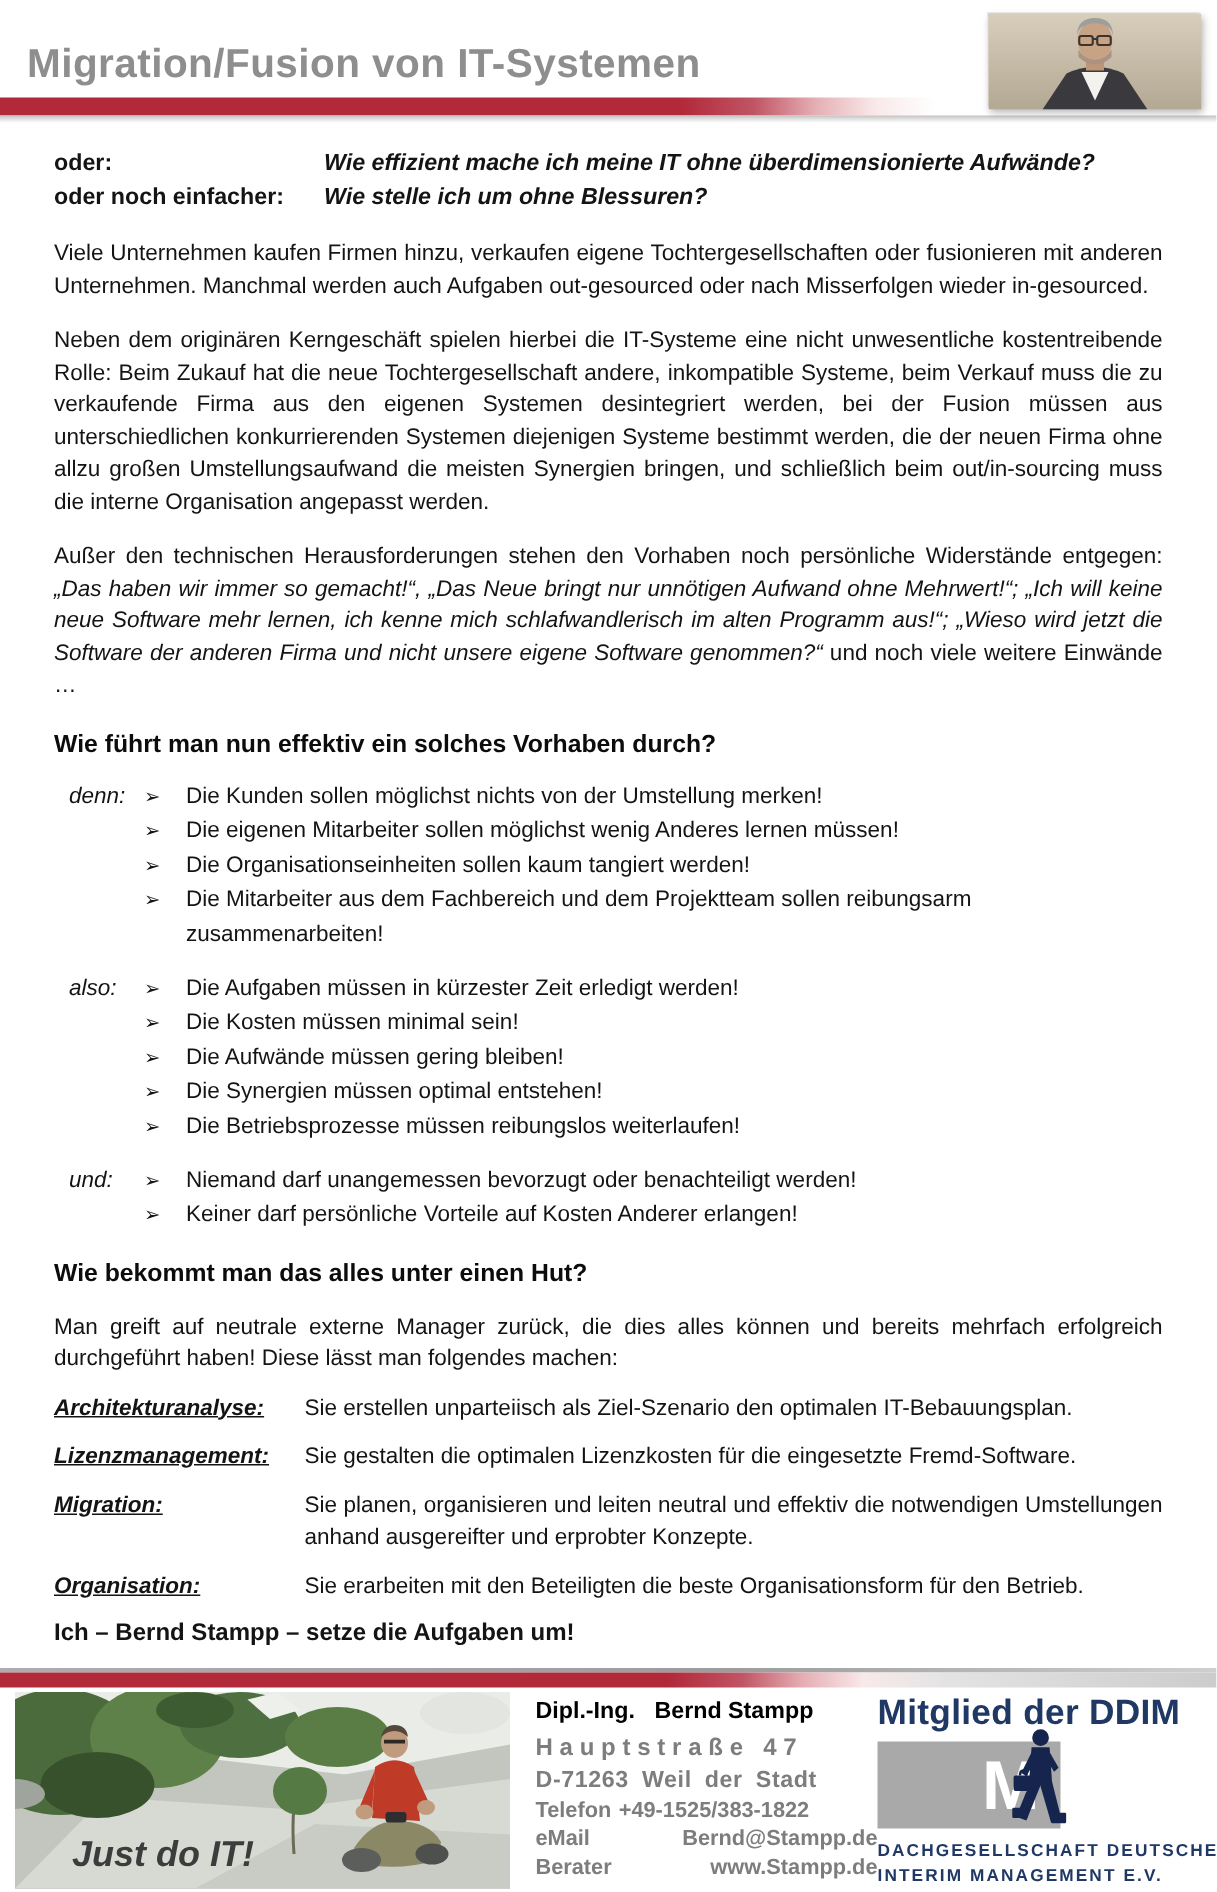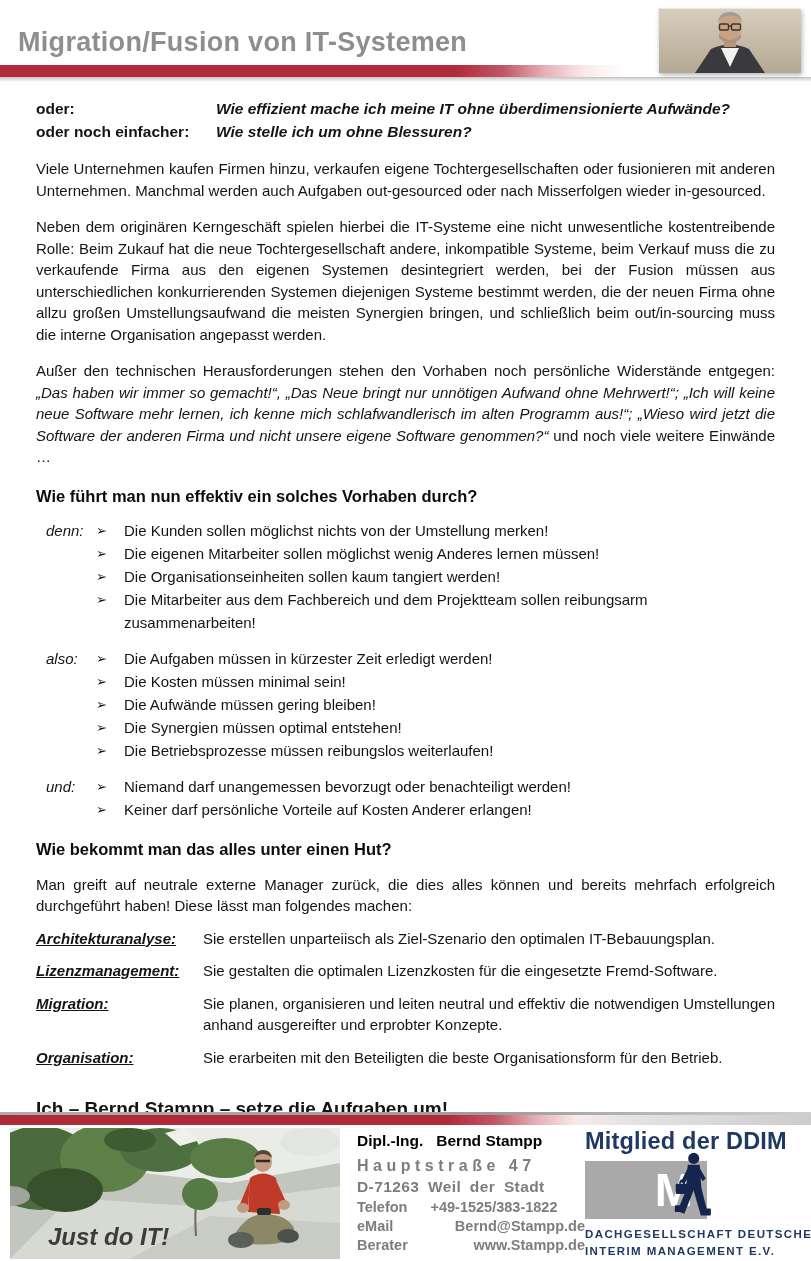--- a/index.html
+++ b/index.html
@@ -59,7 +59,7 @@
   .service-label { width: 167px; flex: none; font-weight: 700; font-style: italic; text-decoration: underline; }
   .service-text { flex: 1; text-align: justify; }
 
-  h2.claim { font-size: 19px; font-weight: 700; margin-top: 30px; }
+  h2.claim { font-size: 16px; font-weight: 700; margin-top: 12px; }
   p.bold-close { font-weight: 700; margin-top: 16px; }
 
   

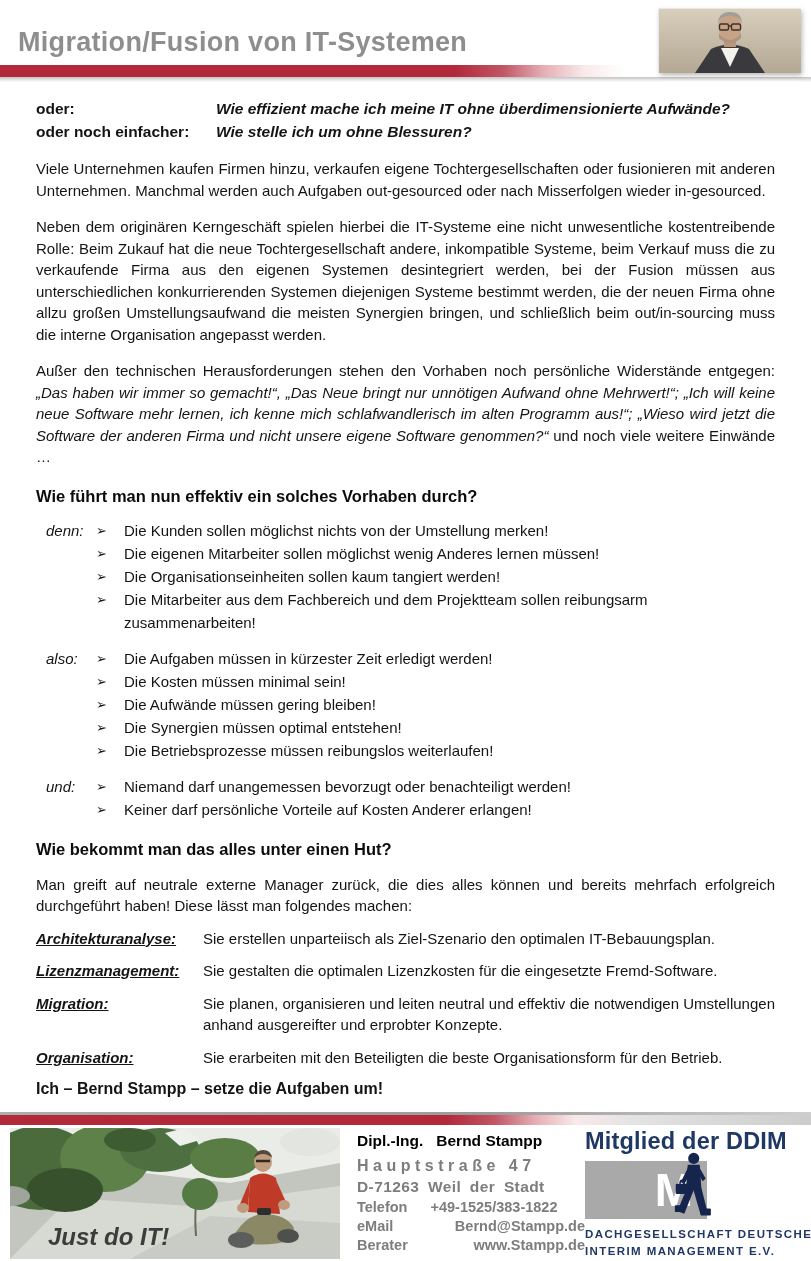--- a/index.html
+++ b/index.html
@@ -83,7 +83,7 @@
   .c-street { margin-top: 7px; font-size: 16px; font-weight: 700; color: #7d7d7d; letter-spacing: 4.5px; }
   .c-city { margin-top: 3px; font-size: 15.5px; font-weight: 700; color: #7d7d7d; word-spacing: 4px; letter-spacing:.4px; }
   .c-pair { margin-top: 3px; font-size: 14.5px; font-weight: 700; color: #7d7d7d; display: flex; justify-content: space-between; }
-  .c-pair.tight { justify-content: flex-start; gap: 23px; }
+  .c-pair.tight { justify-content: flex-start; gap: 5px; }
 
   .ddim { width: 234px; flex: none; margin-left: auto; }
   .ddim-member { font-size: 23.5px; font-weight: 700; color: #1f3864; letter-spacing: .2px; white-space: nowrap; }

